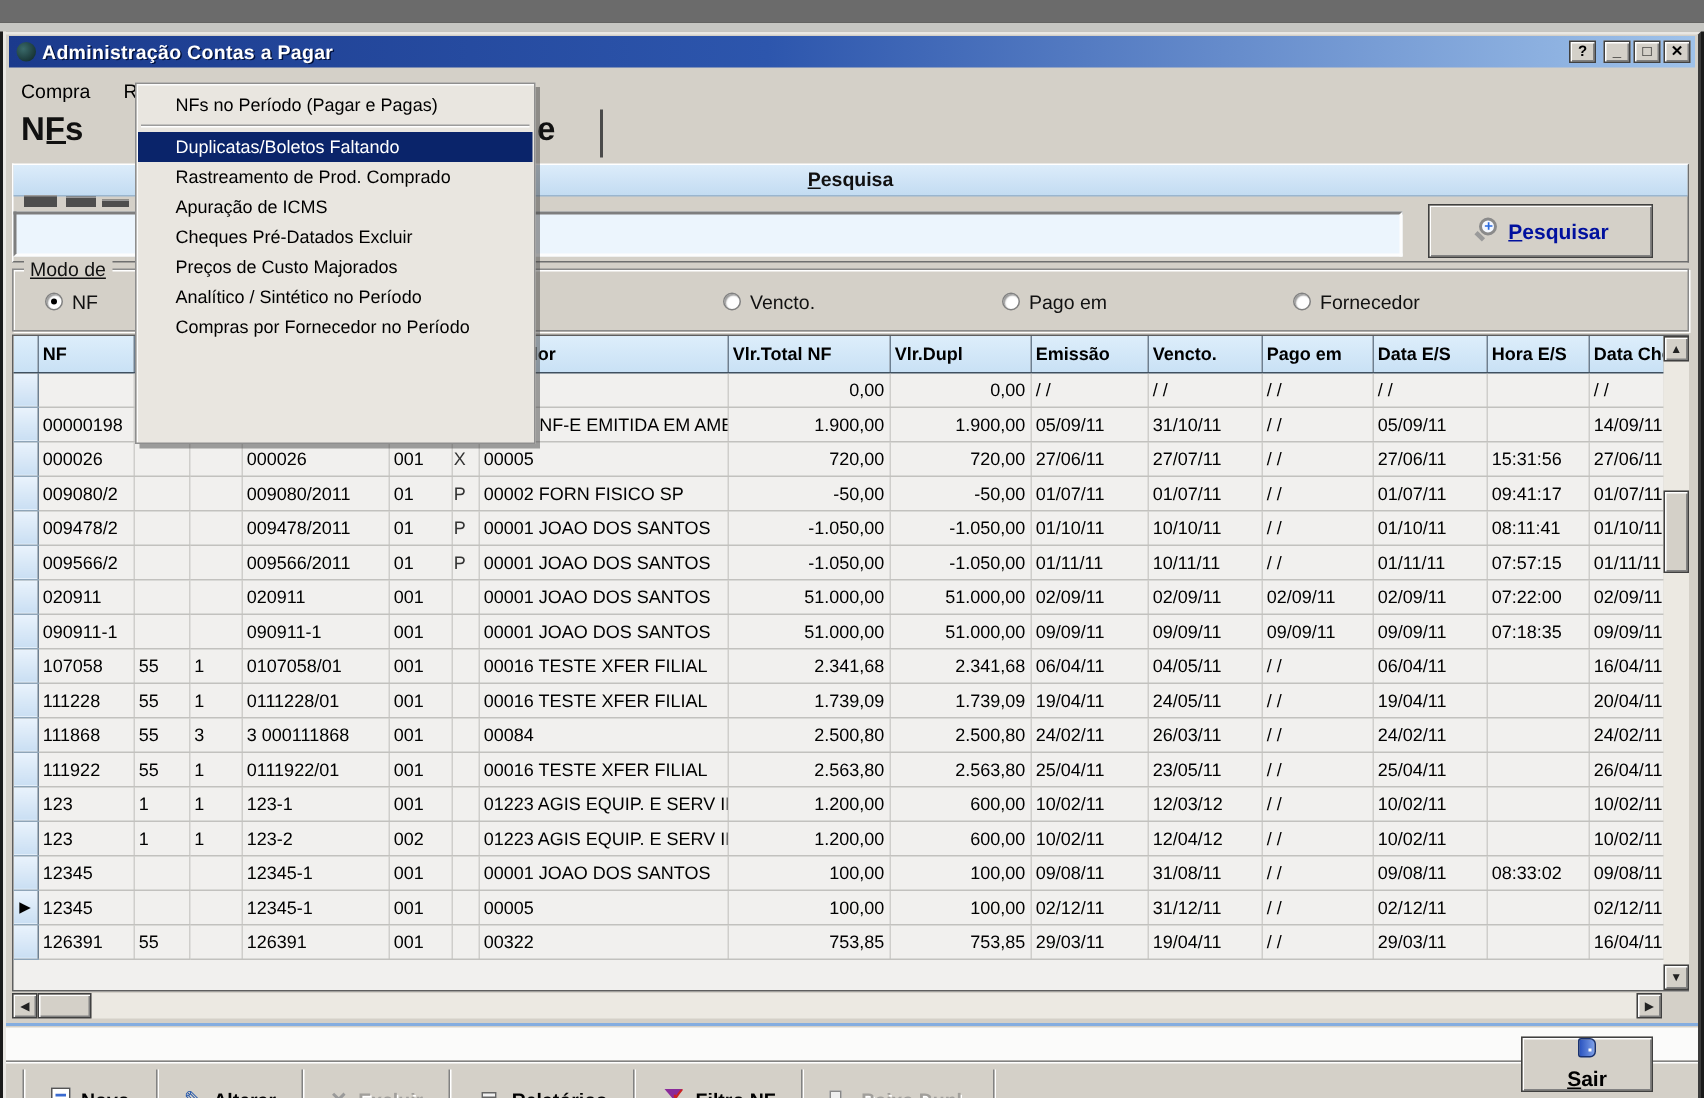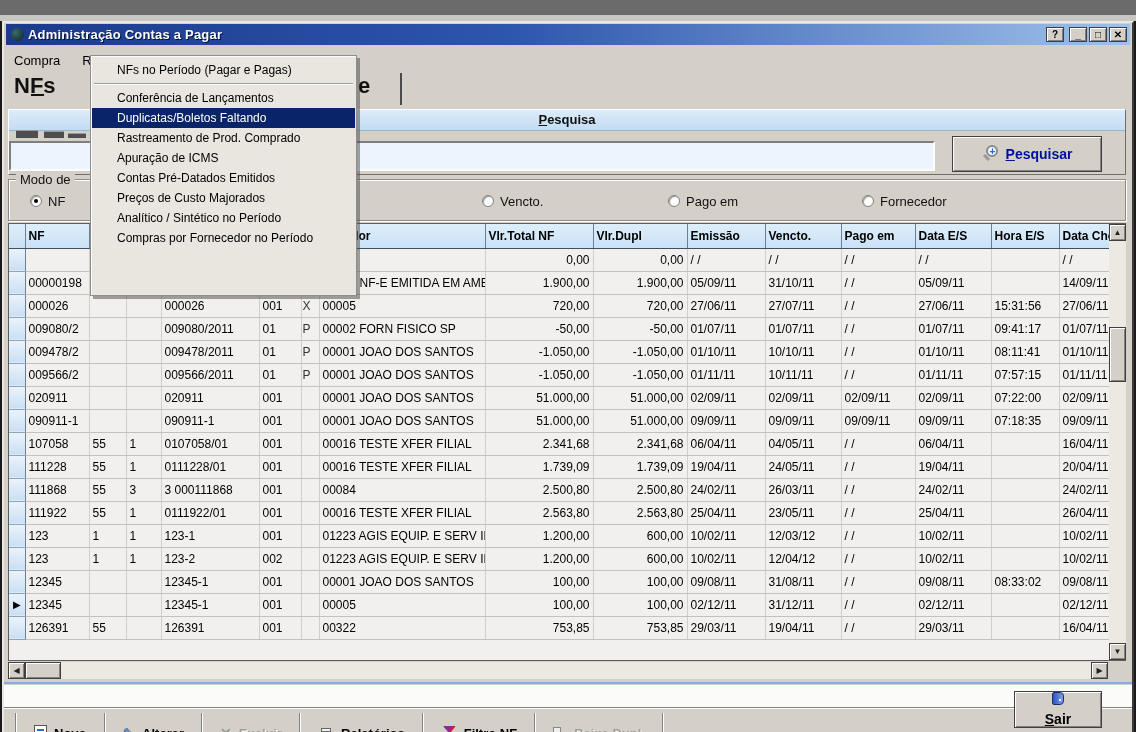--- a/index.html
+++ b/index.html
@@ -594,7 +594,6 @@
   <div class="popup" id="popup-menu">
       <div class="menu-item">NFs no Período (Pagar e Pagas)</div>
       <div class="menu-sep"></div>
-      <div class="menu-item">Conferência de Lançamentos</div>
       <div class="menu-item hl">Duplicatas/Boletos Faltando</div>
       <div class="menu-item">Rastreamento de Prod. Comprado</div>
       <div class="menu-item">Apuração de ICMS</div>

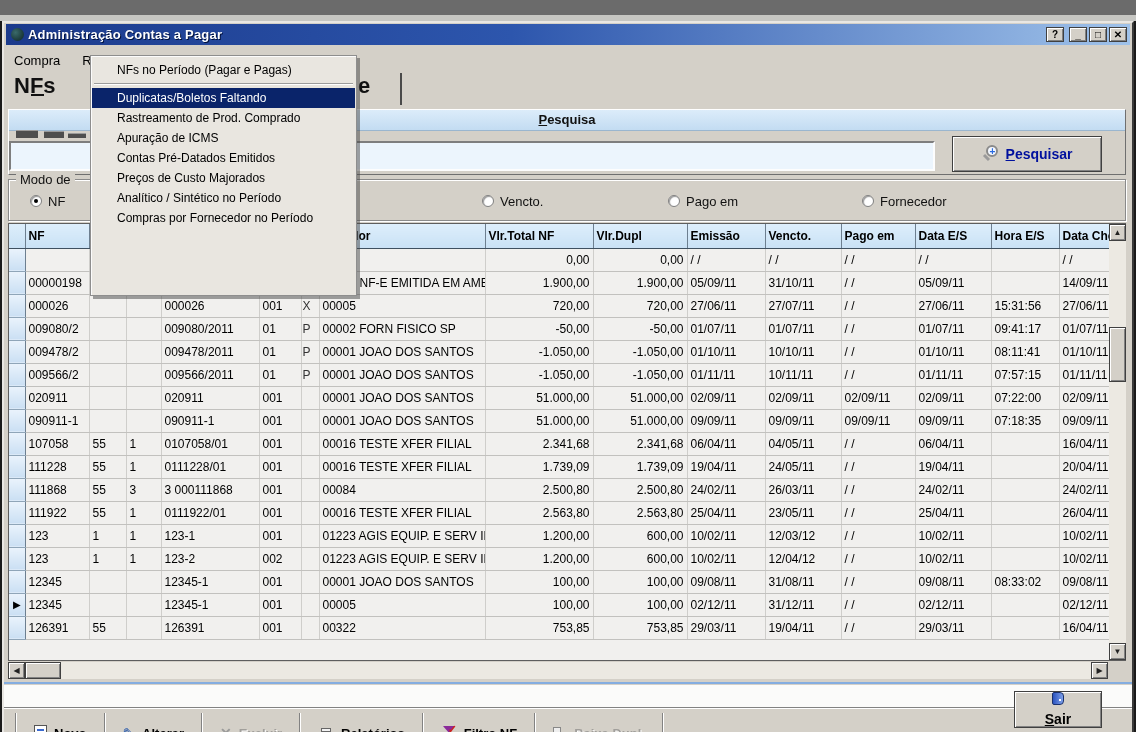--- a/index.html
+++ b/index.html
@@ -597,7 +597,7 @@
       <div class="menu-item hl">Duplicatas/Boletos Faltando</div>
       <div class="menu-item">Rastreamento de Prod. Comprado</div>
       <div class="menu-item">Apuração de ICMS</div>
-      <div class="menu-item">Contas Pré-Datados Emitidos</div>
+      <div class="menu-item">Cheques Pré-Datados Excluir</div>
       <div class="menu-item">Preços de Custo Majorados</div>
       <div class="menu-item">Analítico / Sintético no Período</div>
       <div class="menu-item">Compras por Fornecedor no Período</div>

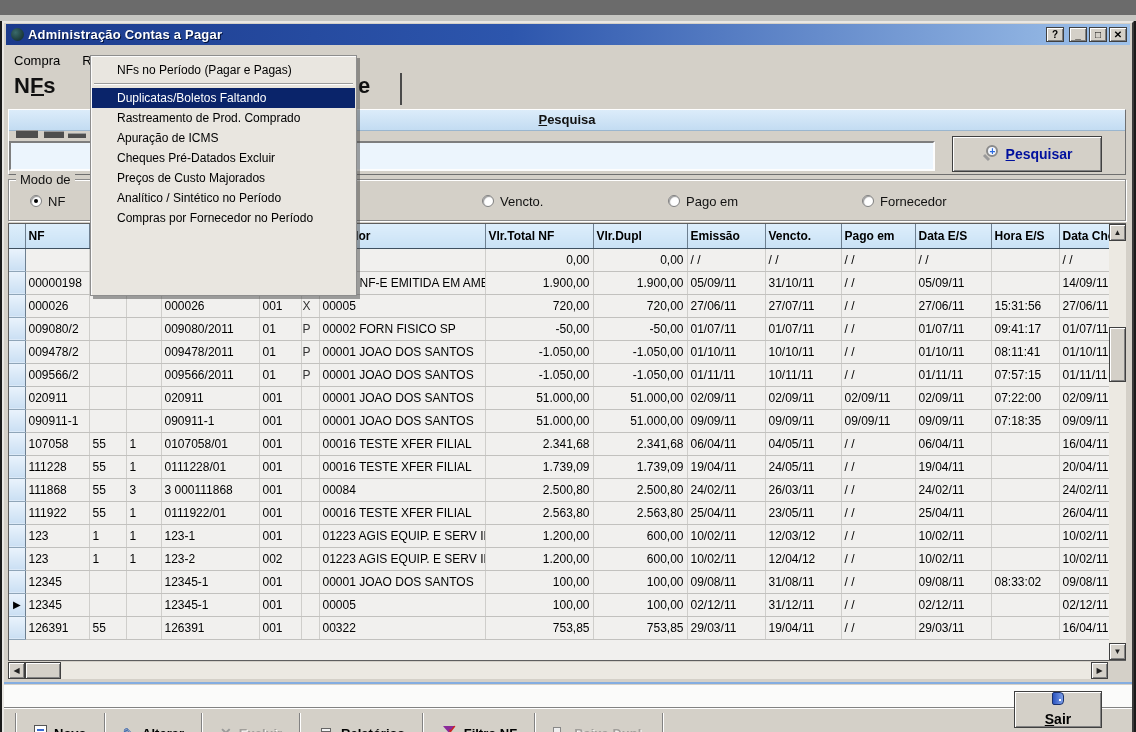--- a/index.html
+++ b/index.html
@@ -50,7 +50,7 @@
   
   .modo-group { position:absolute; left:8px; top:164px; width:1118px; height:42px;
                 border:1px solid #8a8a8a; box-shadow:inset 1px 1px 0 #fff, 1px 1px 0 #fff; }
-  .modo-label { position:absolute; left:16px; top:157px; background:#d4d0c8; padding:0 4px; font-size:13px; color:#111; }
+  .modo-label { position:absolute; left:16px; top:157px; background:#d4d0c8; padding:0 4px; font-size:13px; color:#111;text-decoration:underline; }
   .radio-opt { position:absolute; top:178px; height:16px; display:flex; align-items:center; gap:6px; }
   .radio { width:12px; height:12px; border-radius:50%; background:#fff; border:1px solid #808080;
            box-shadow:inset 1px 1px 1px #9a9a9a; position:relative; }

